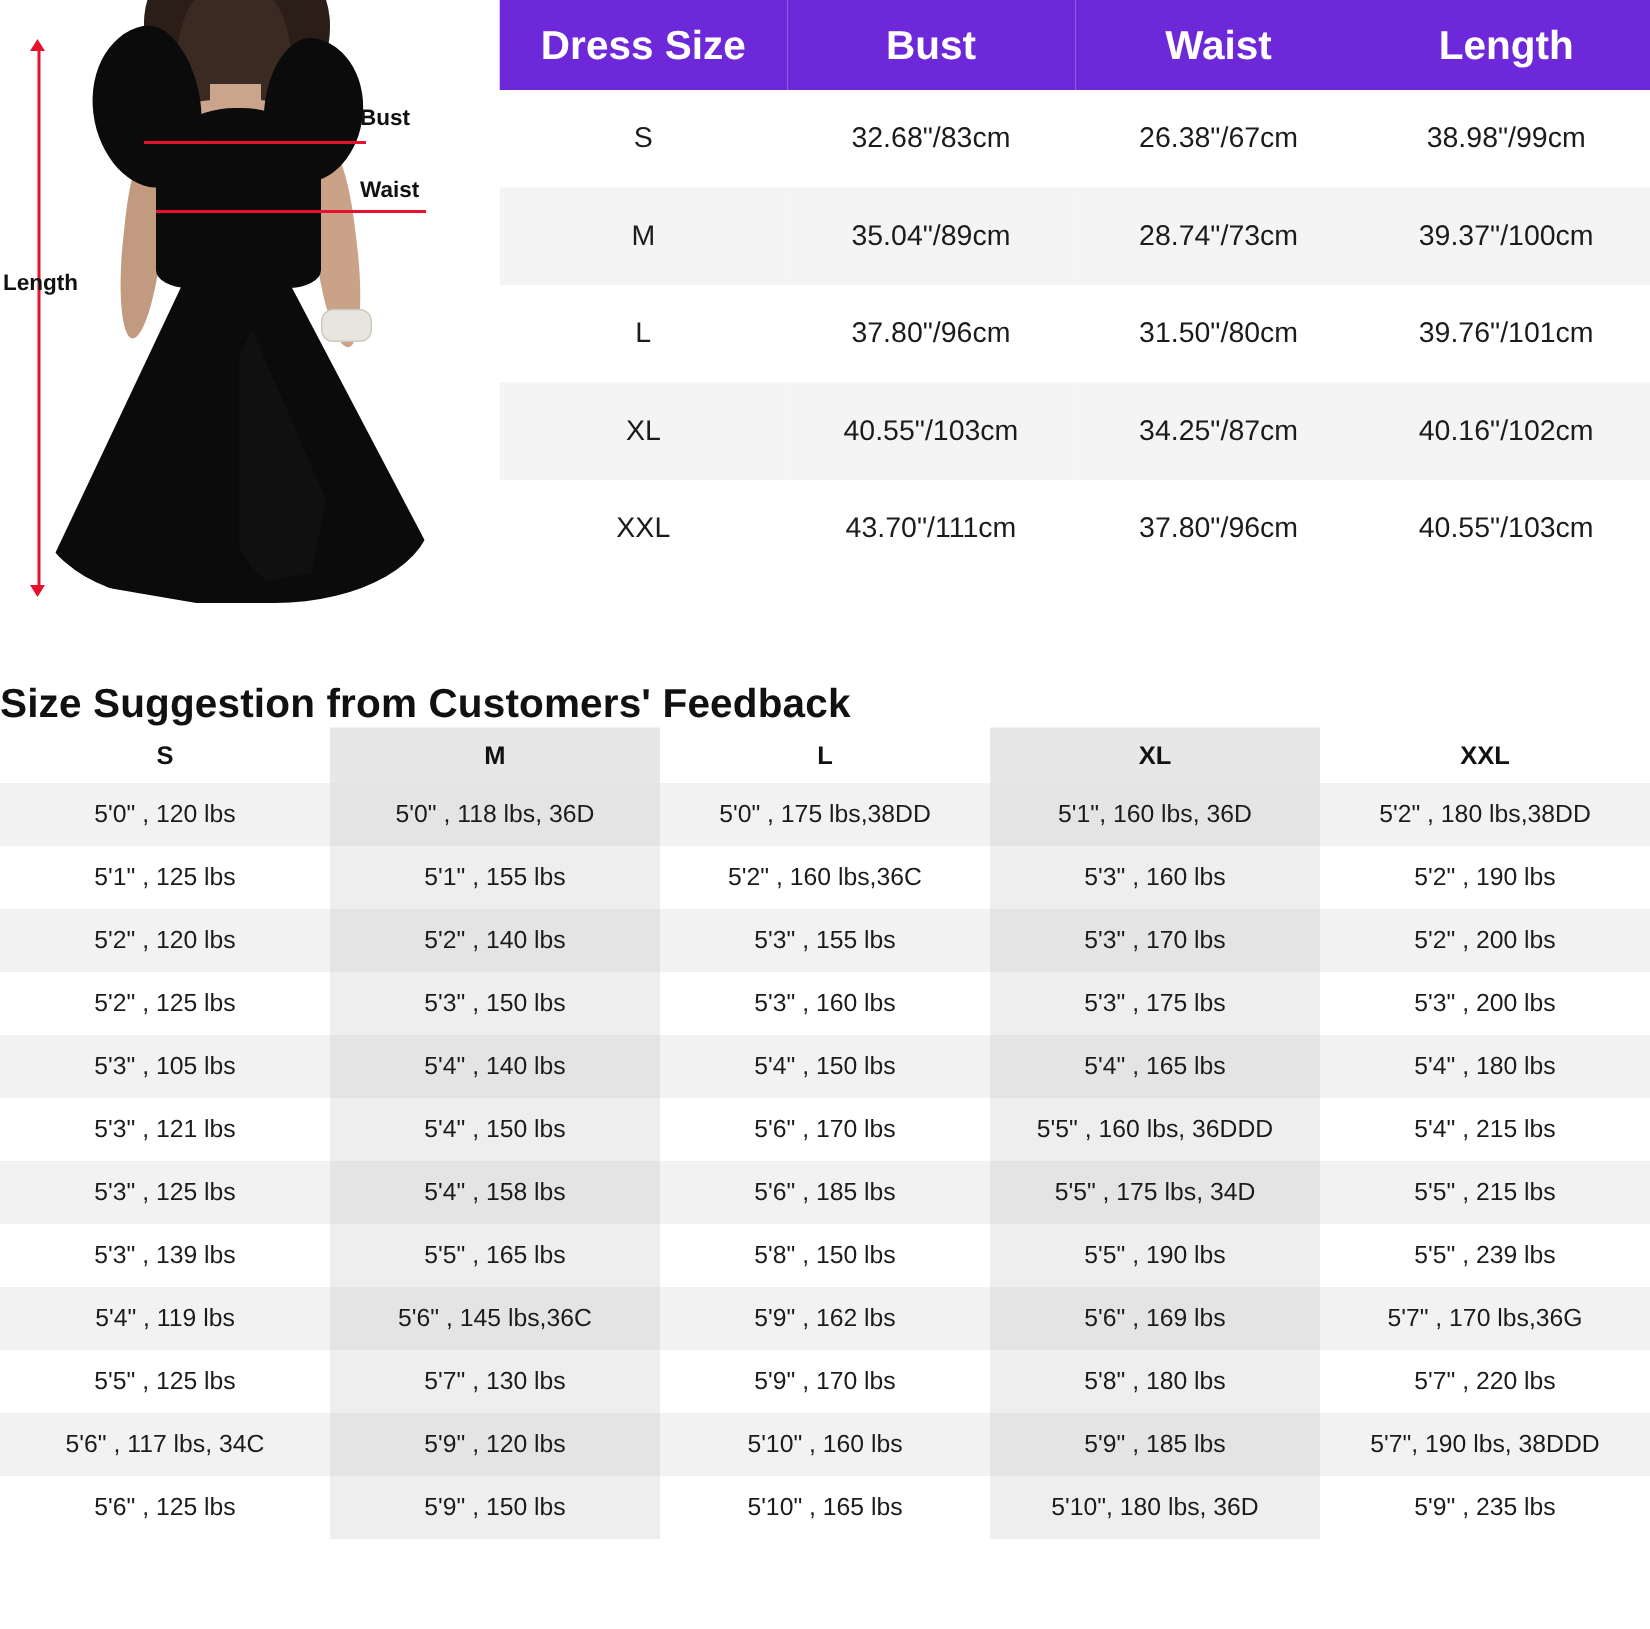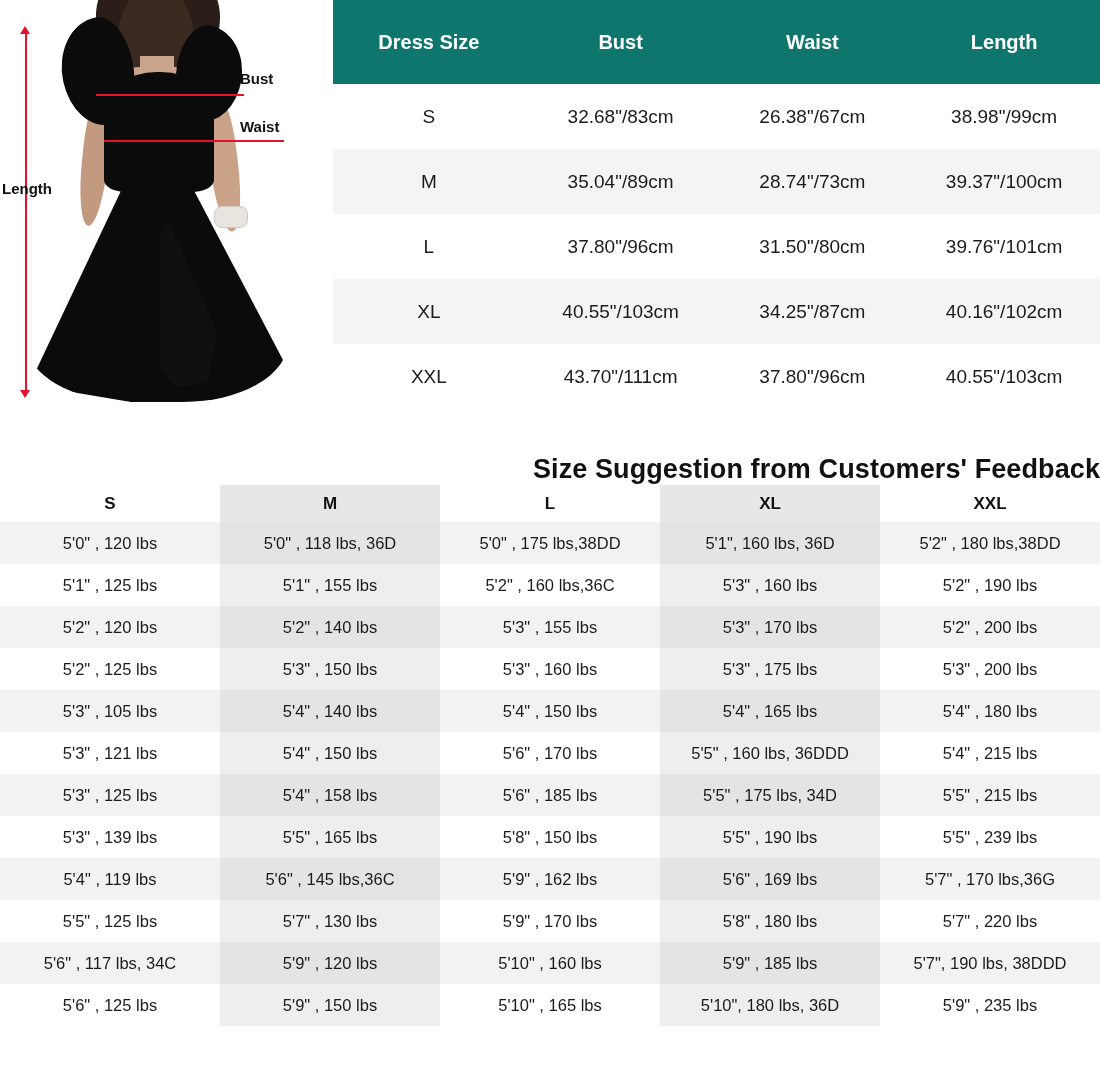--- a/index.html
+++ b/index.html
@@ -162,11 +162,11 @@
     table-layout: fixed;
   }
   table.size-table thead th {
-    background: #0f766e;
+    background: #6d28d9;
     color: #ffffff;
-    font-size: 20px;
+    font-size: 27px;
     font-weight: bold;
-    height: 84px;
+    height: 60px;
     text-align: center;
     vertical-align: middle;
   }

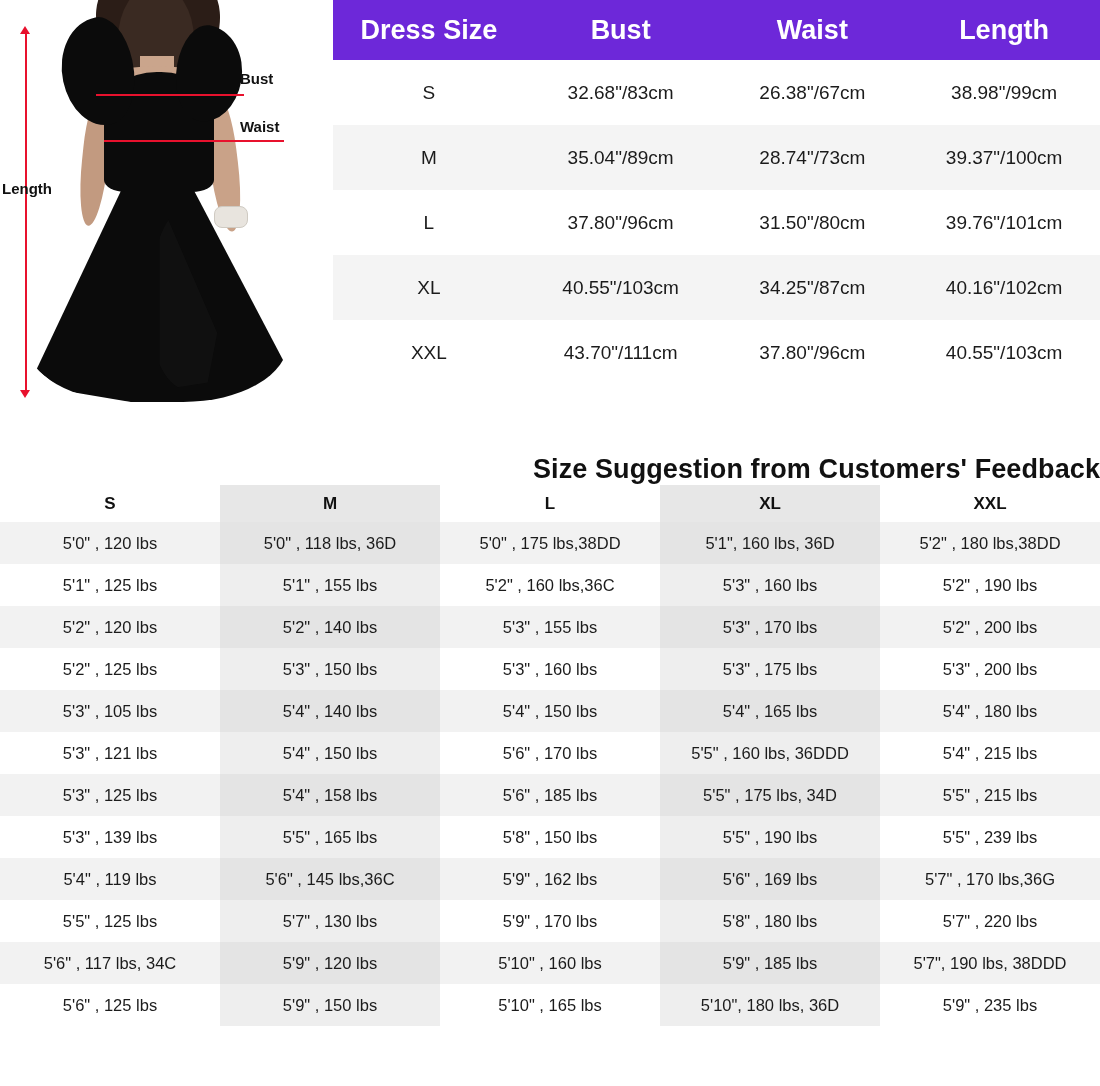--- a/index.html
+++ b/index.html
@@ -187,7 +187,7 @@
     width: 1100px;
   }
   .suggest-title {
-    text-align: right;
+    text-align: left;
     font-size: 27px;
     font-weight: bold;
     color: #111;

